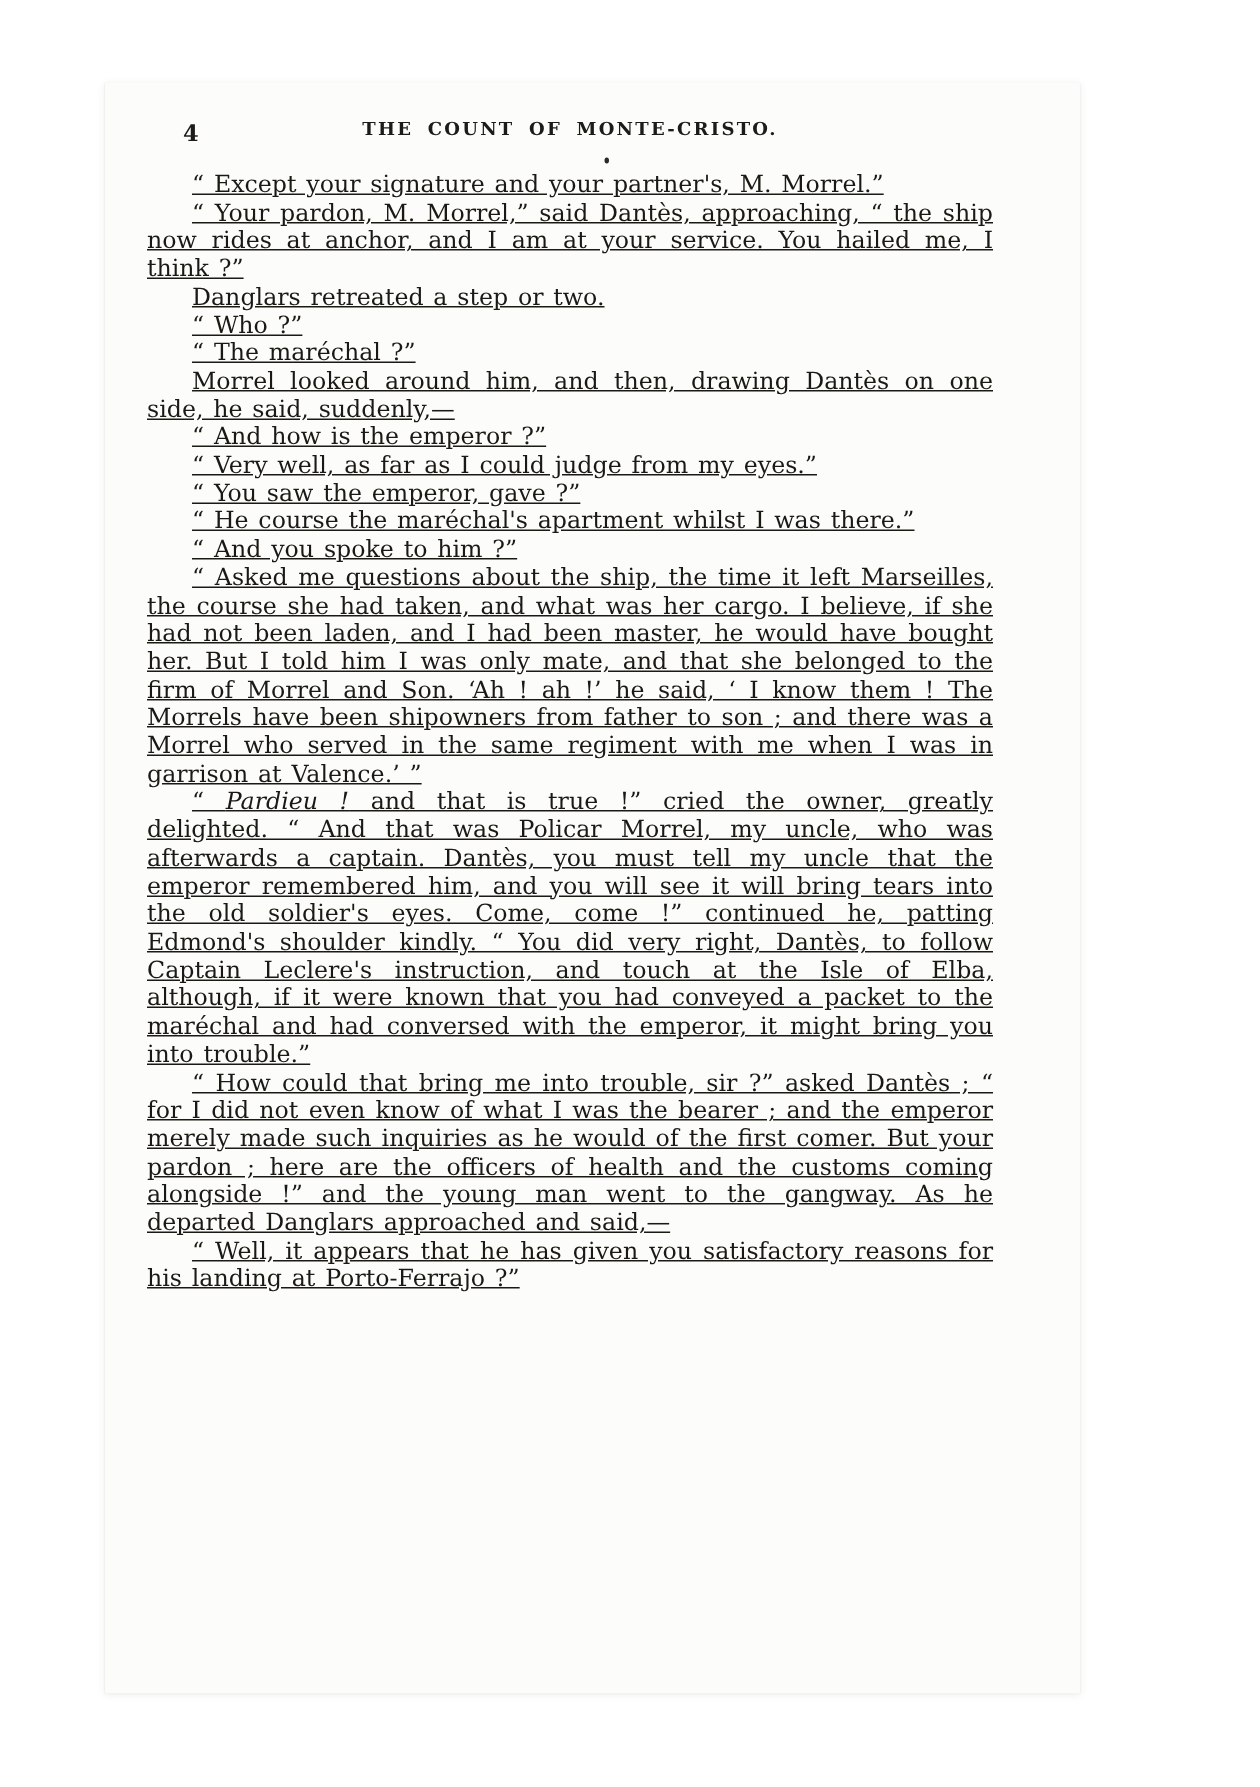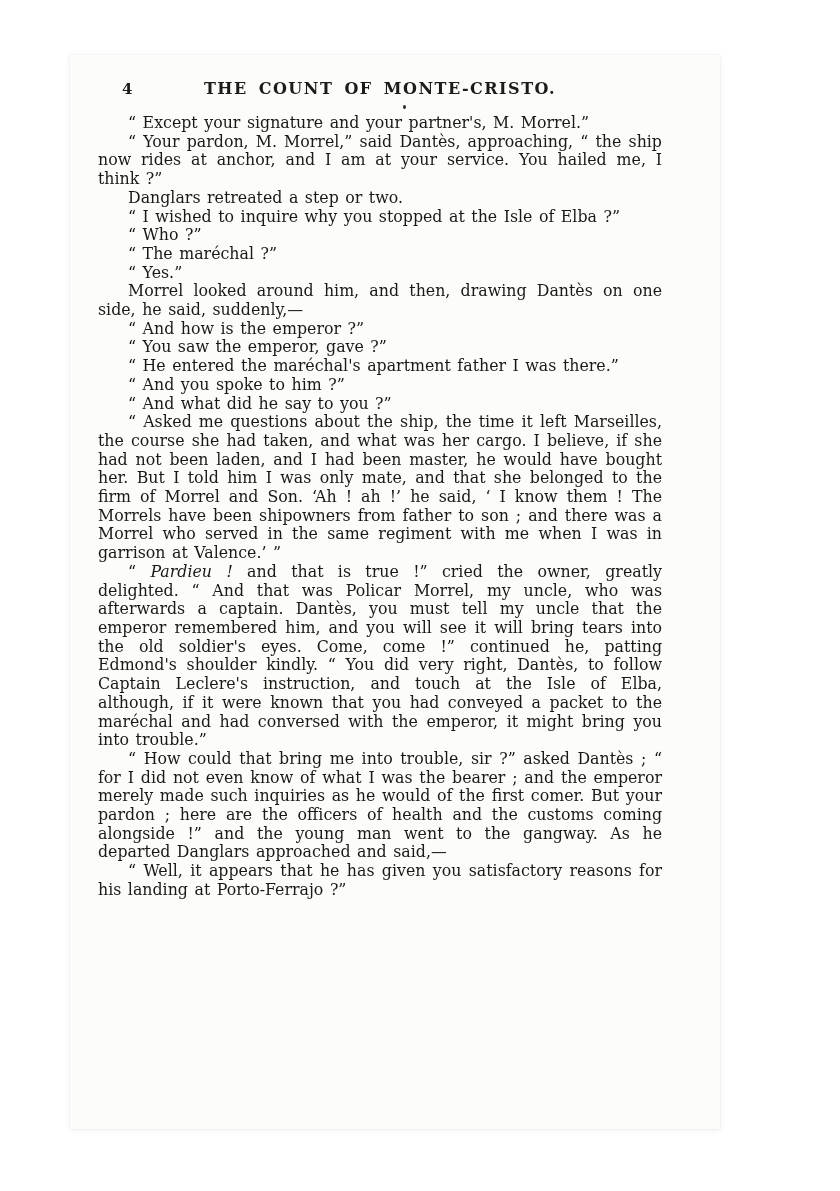--- a/index.html
+++ b/index.html
@@ -43,7 +43,7 @@
     display: block;
     text-align: center;
     font-weight: bold;
-    font-size: 16px;
+    font-size: 12px;
     letter-spacing: 1.5px;
     word-spacing: 4px;
     white-space: nowrap;

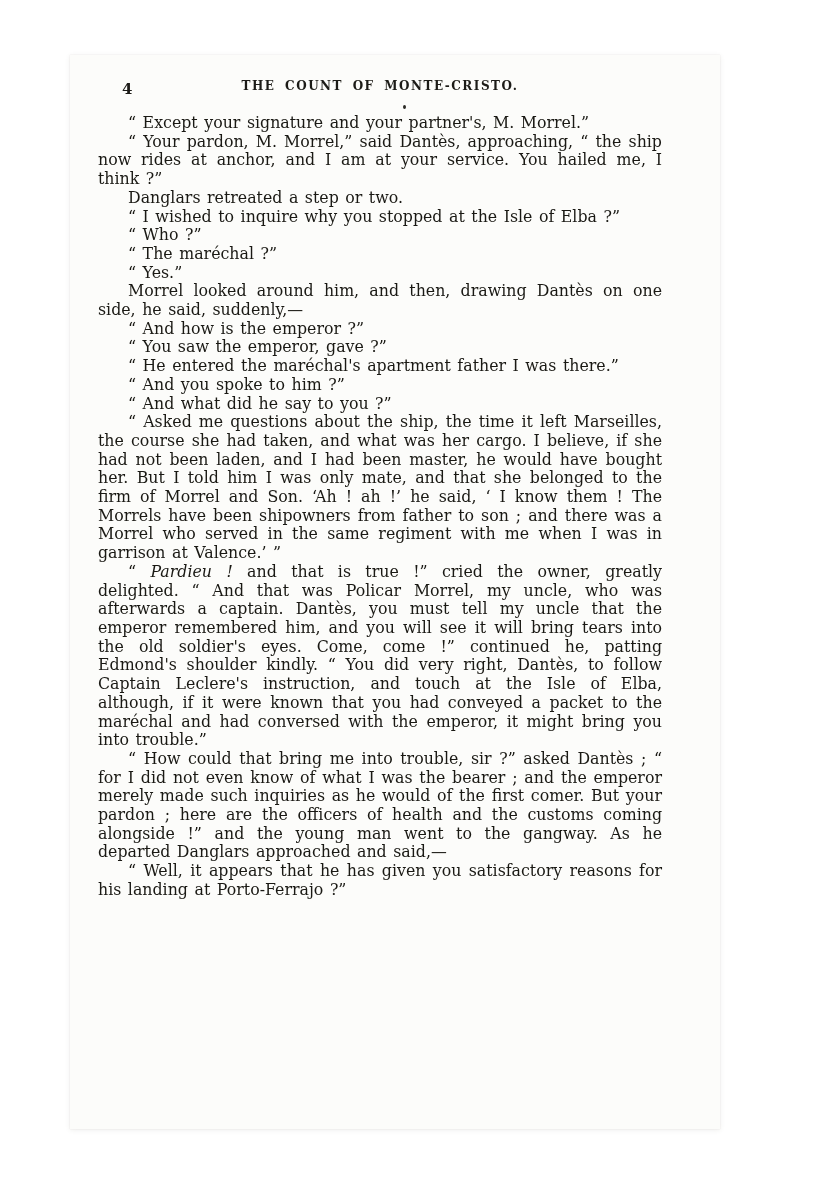--- a/index.html
+++ b/index.html
@@ -69,6 +69,7 @@
     margin: 0;
     padding: 0;
     text-indent: 30px;
+    text-decoration: underline;
   }
   .it {
     font-style: italic;

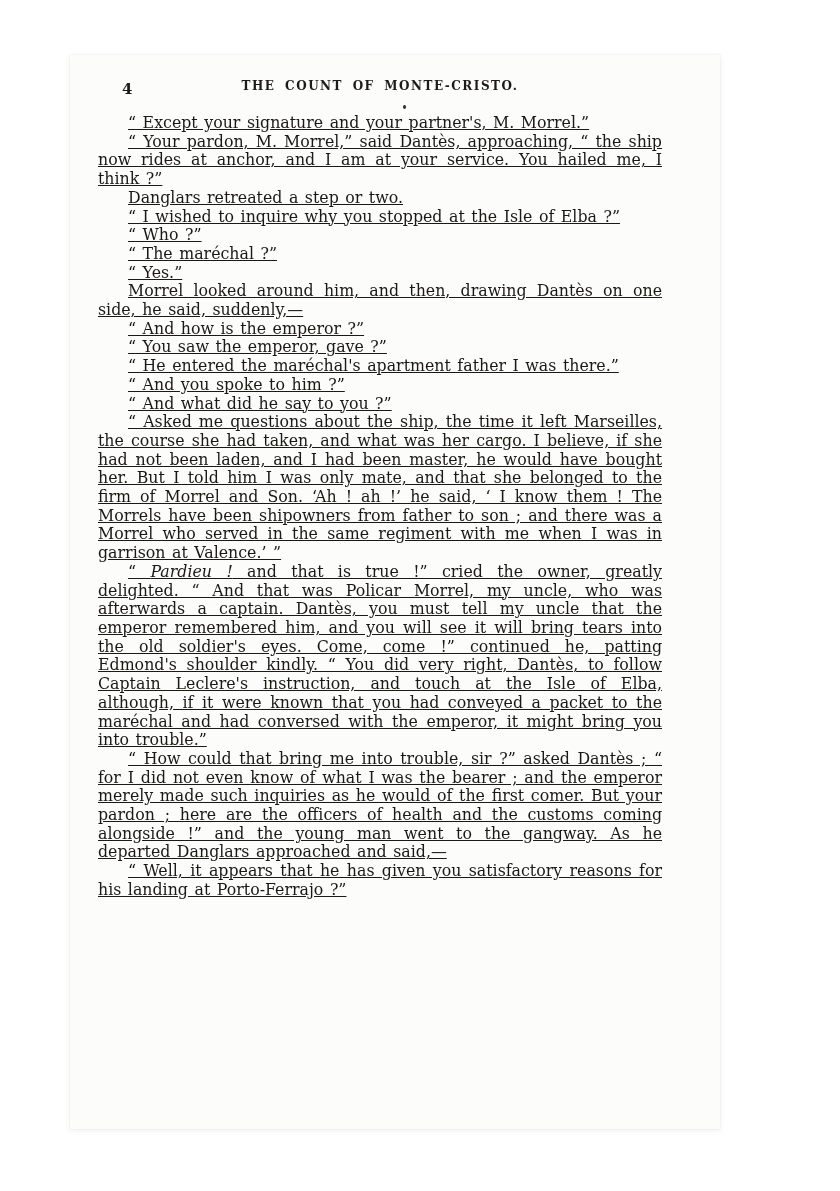--- a/index.html
+++ b/index.html
@@ -92,7 +92,6 @@
       <p>“ Except your signature and your partner's, M. Morrel.”</p>
       <p>“ Your pardon, M. Morrel,” said Dantès, approaching, “ the ship now rides at anchor, and I am at your service.  You hailed me, I think ?”</p>
       <p>Danglars retreated a step or two.</p>
-      <p>“ I wished to inquire why you stopped at the Isle of Elba ?”</p>
       <p>“ Who ?”</p>
       <p>“ The maréchal ?”</p>
       <p>“ Yes.”</p>

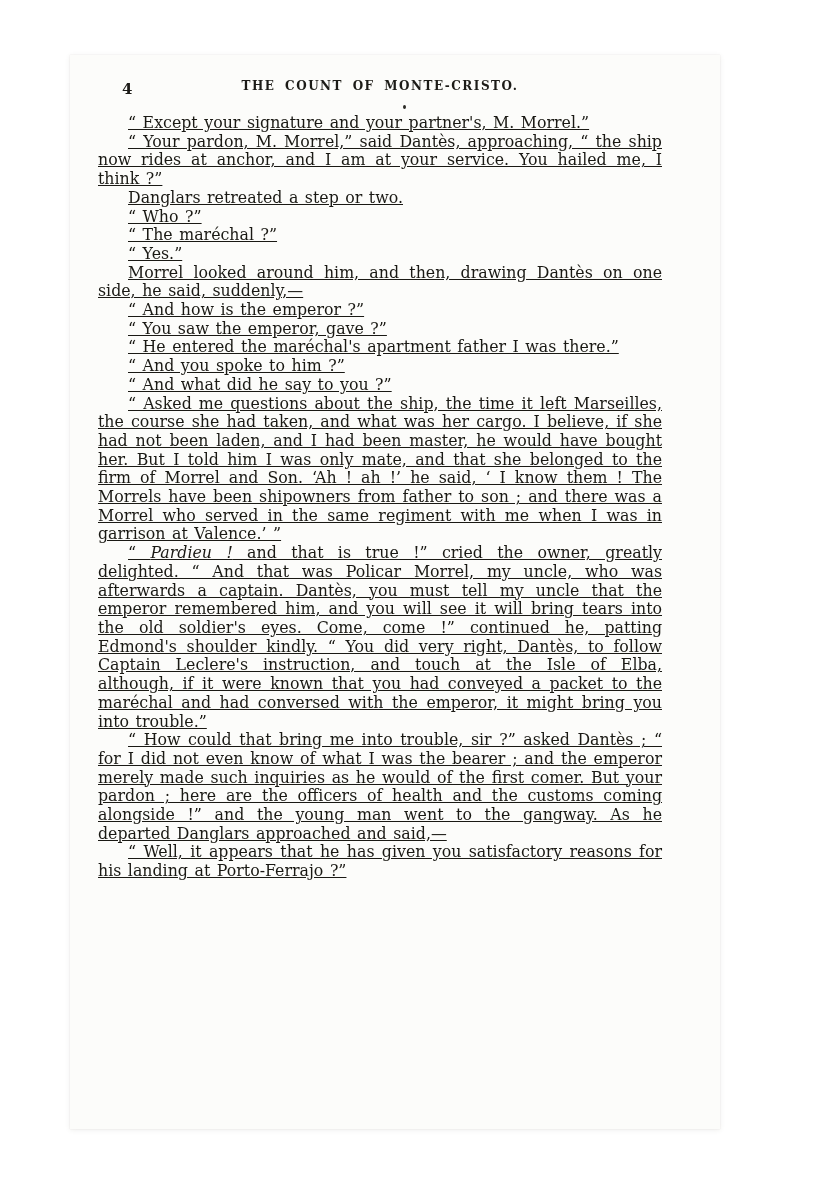--- a/index.html
+++ b/index.html
@@ -94,7 +94,6 @@
       <p>Danglars retreated a step or two.</p>
       <p>“ Who ?”</p>
       <p>“ The maréchal ?”</p>
-      <p>“ Yes.”</p>
       <p>Morrel looked around him, and then, drawing Dantès on one side, he said, suddenly,—</p>
       <p>“ And how is the emperor ?”</p>
       <p>“ You saw the emperor, gave ?”</p>

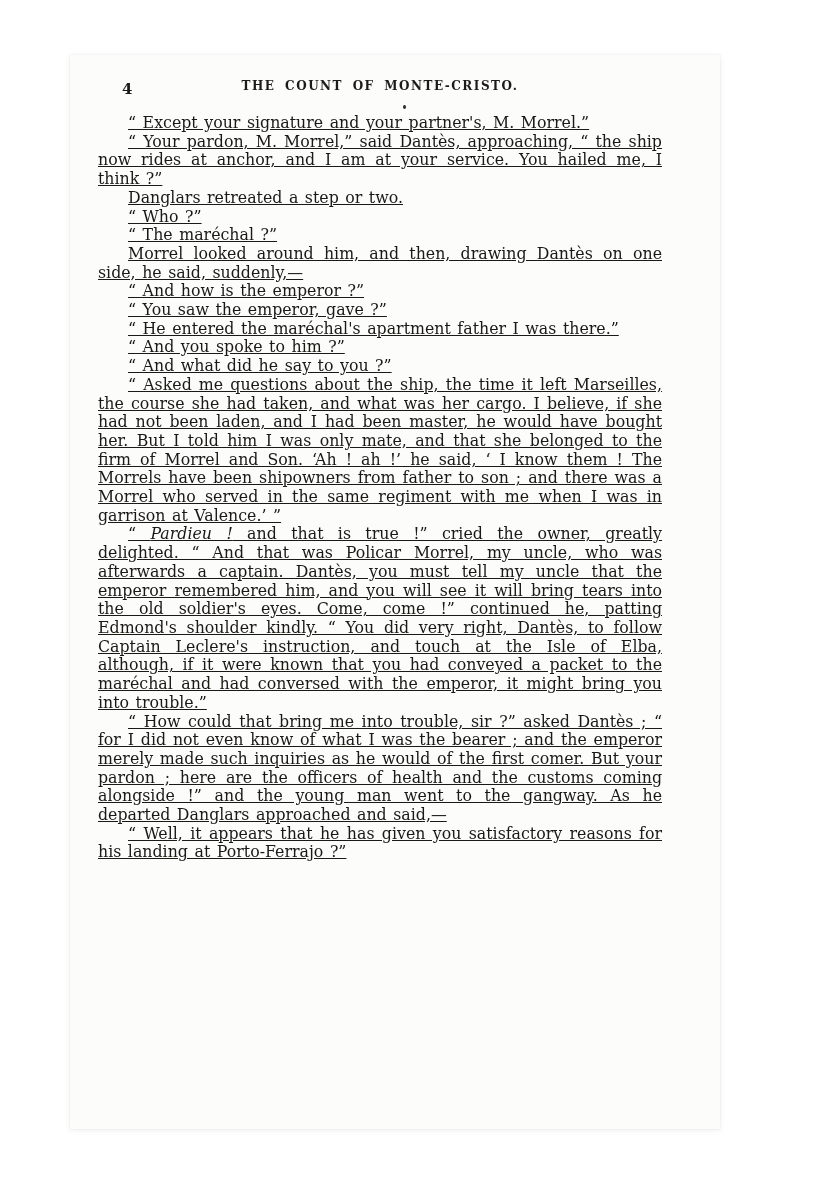--- a/index.html
+++ b/index.html
@@ -96,6 +96,7 @@
       <p>“ The maréchal ?”</p>
       <p>Morrel looked around him, and then, drawing Dantès on one side, he said, suddenly,—</p>
       <p>“ And how is the emperor ?”</p>
+      <p>“ Very well, as far as I could judge from my eyes.”</p>
       <p>“ You saw the emperor, gave ?”</p>
       <p>“ He entered the maréchal's apartment father I was there.”</p>
       <p>“ And you spoke to him ?”</p>

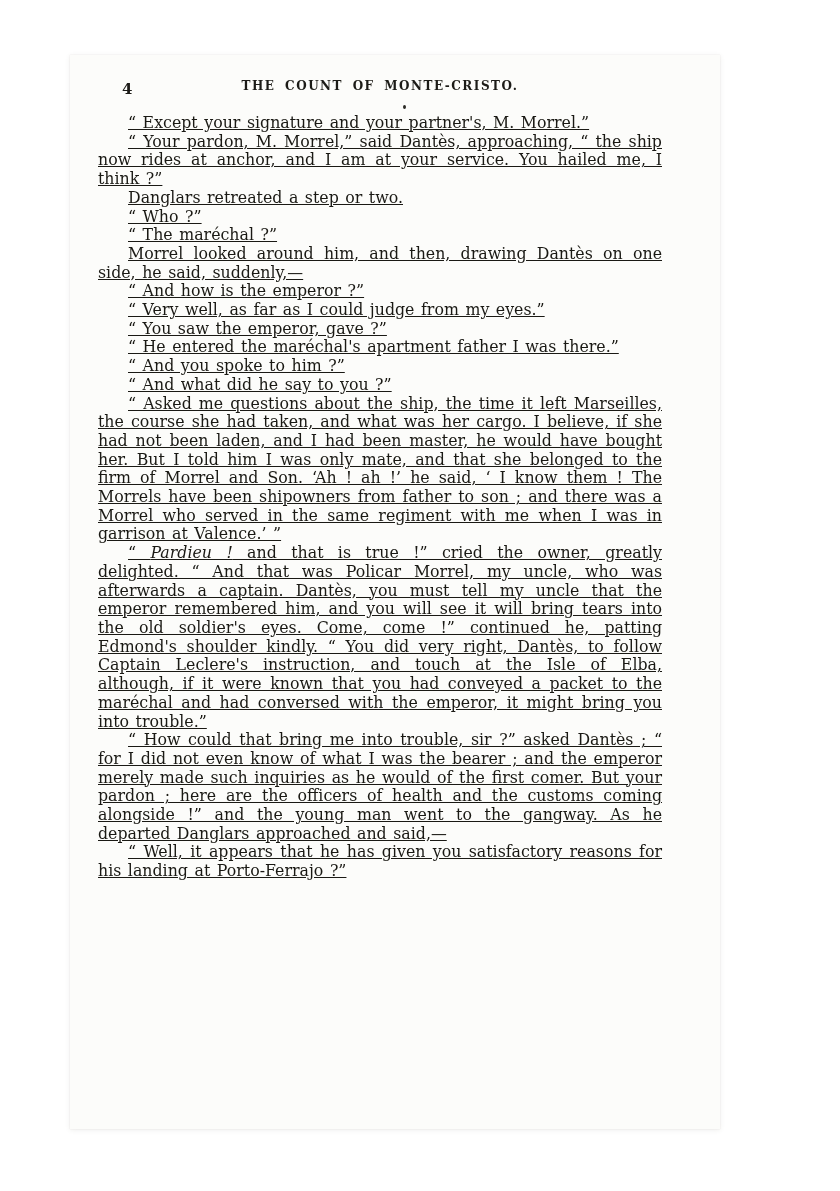--- a/index.html
+++ b/index.html
@@ -98,7 +98,7 @@
       <p>“ And how is the emperor ?”</p>
       <p>“ Very well, as far as I could judge from my eyes.”</p>
       <p>“ You saw the emperor, gave ?”</p>
-      <p>“ He entered the maréchal's apartment father I was there.”</p>
+      <p>“ He course the maréchal's apartment whilst I was there.”</p>
       <p>“ And you spoke to him ?”</p>
       <p>“ And what did he say to you ?”</p>
       <p>“ Asked me questions about the ship, the time it left Marseilles, the course she had taken, and what was her cargo.  I believe, if she had not been laden, and I had been master, he would have bought her.  But I told him I was only mate, and that she belonged to the firm of Morrel and Son.  ‘Ah ! ah !’ he said, ‘ I know them !  The Morrels have been shipowners from father to son ; and there was a Morrel who served in the same regiment with me when I was in garrison at Valence.’ ”</p>

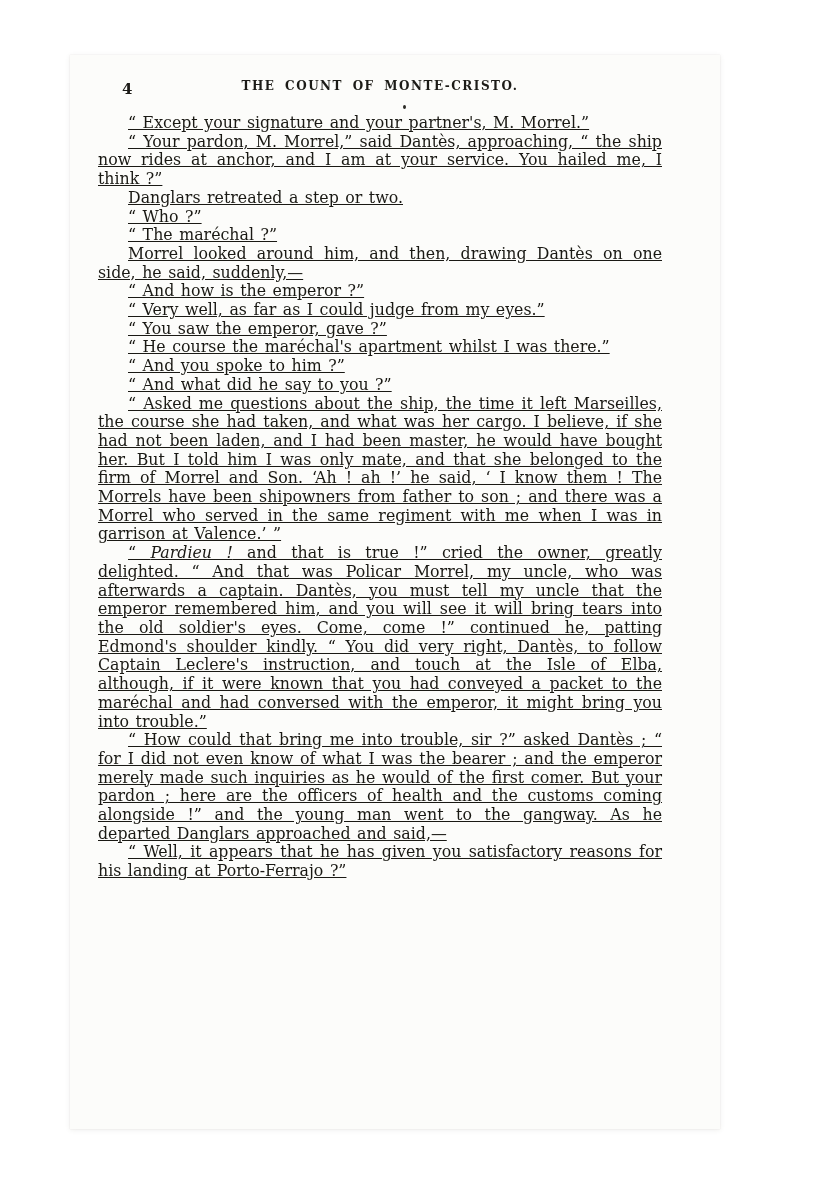--- a/index.html
+++ b/index.html
@@ -100,7 +100,6 @@
       <p>“ You saw the emperor, gave ?”</p>
       <p>“ He course the maréchal's apartment whilst I was there.”</p>
       <p>“ And you spoke to him ?”</p>
-      <p>“ And what did he say to you ?”</p>
       <p>“ Asked me questions about the ship, the time it left Marseilles, the course she had taken, and what was her cargo.  I believe, if she had not been laden, and I had been master, he would have bought her.  But I told him I was only mate, and that she belonged to the firm of Morrel and Son.  ‘Ah ! ah !’ he said, ‘ I know them !  The Morrels have been shipowners from father to son ; and there was a Morrel who served in the same regiment with me when I was in garrison at Valence.’ ”</p>
       <p><span>“ </span><i class="it">Pardieu !</i><span> and that is true !” cried the owner, greatly delighted. “ And that was Policar Morrel, my uncle, who was afterwards a captain.   Dantès, you must tell my uncle that the emperor remembered him, and you will see it will bring tears into the old soldier's eyes.   Come, come !” continued he, patting Edmond's shoulder kindly.  “ You did very right, Dantès, to follow Captain Leclere's instruction, and touch at the Isle of Elba, although, if it were known that you had conveyed a packet to the maréchal and had conversed with the emperor, it might bring you into trouble.”</span></p>
       <p>“ How could that bring me into trouble, sir ?” asked Dantès ; “ for I did not even know of what I was the bearer ;  and the emperor merely made such inquiries as he would of the first comer.   But your pardon ; here are the officers of health and the customs coming alongside !” and the young man went to the gangway.   As he departed Danglars approached and said,—</p>

